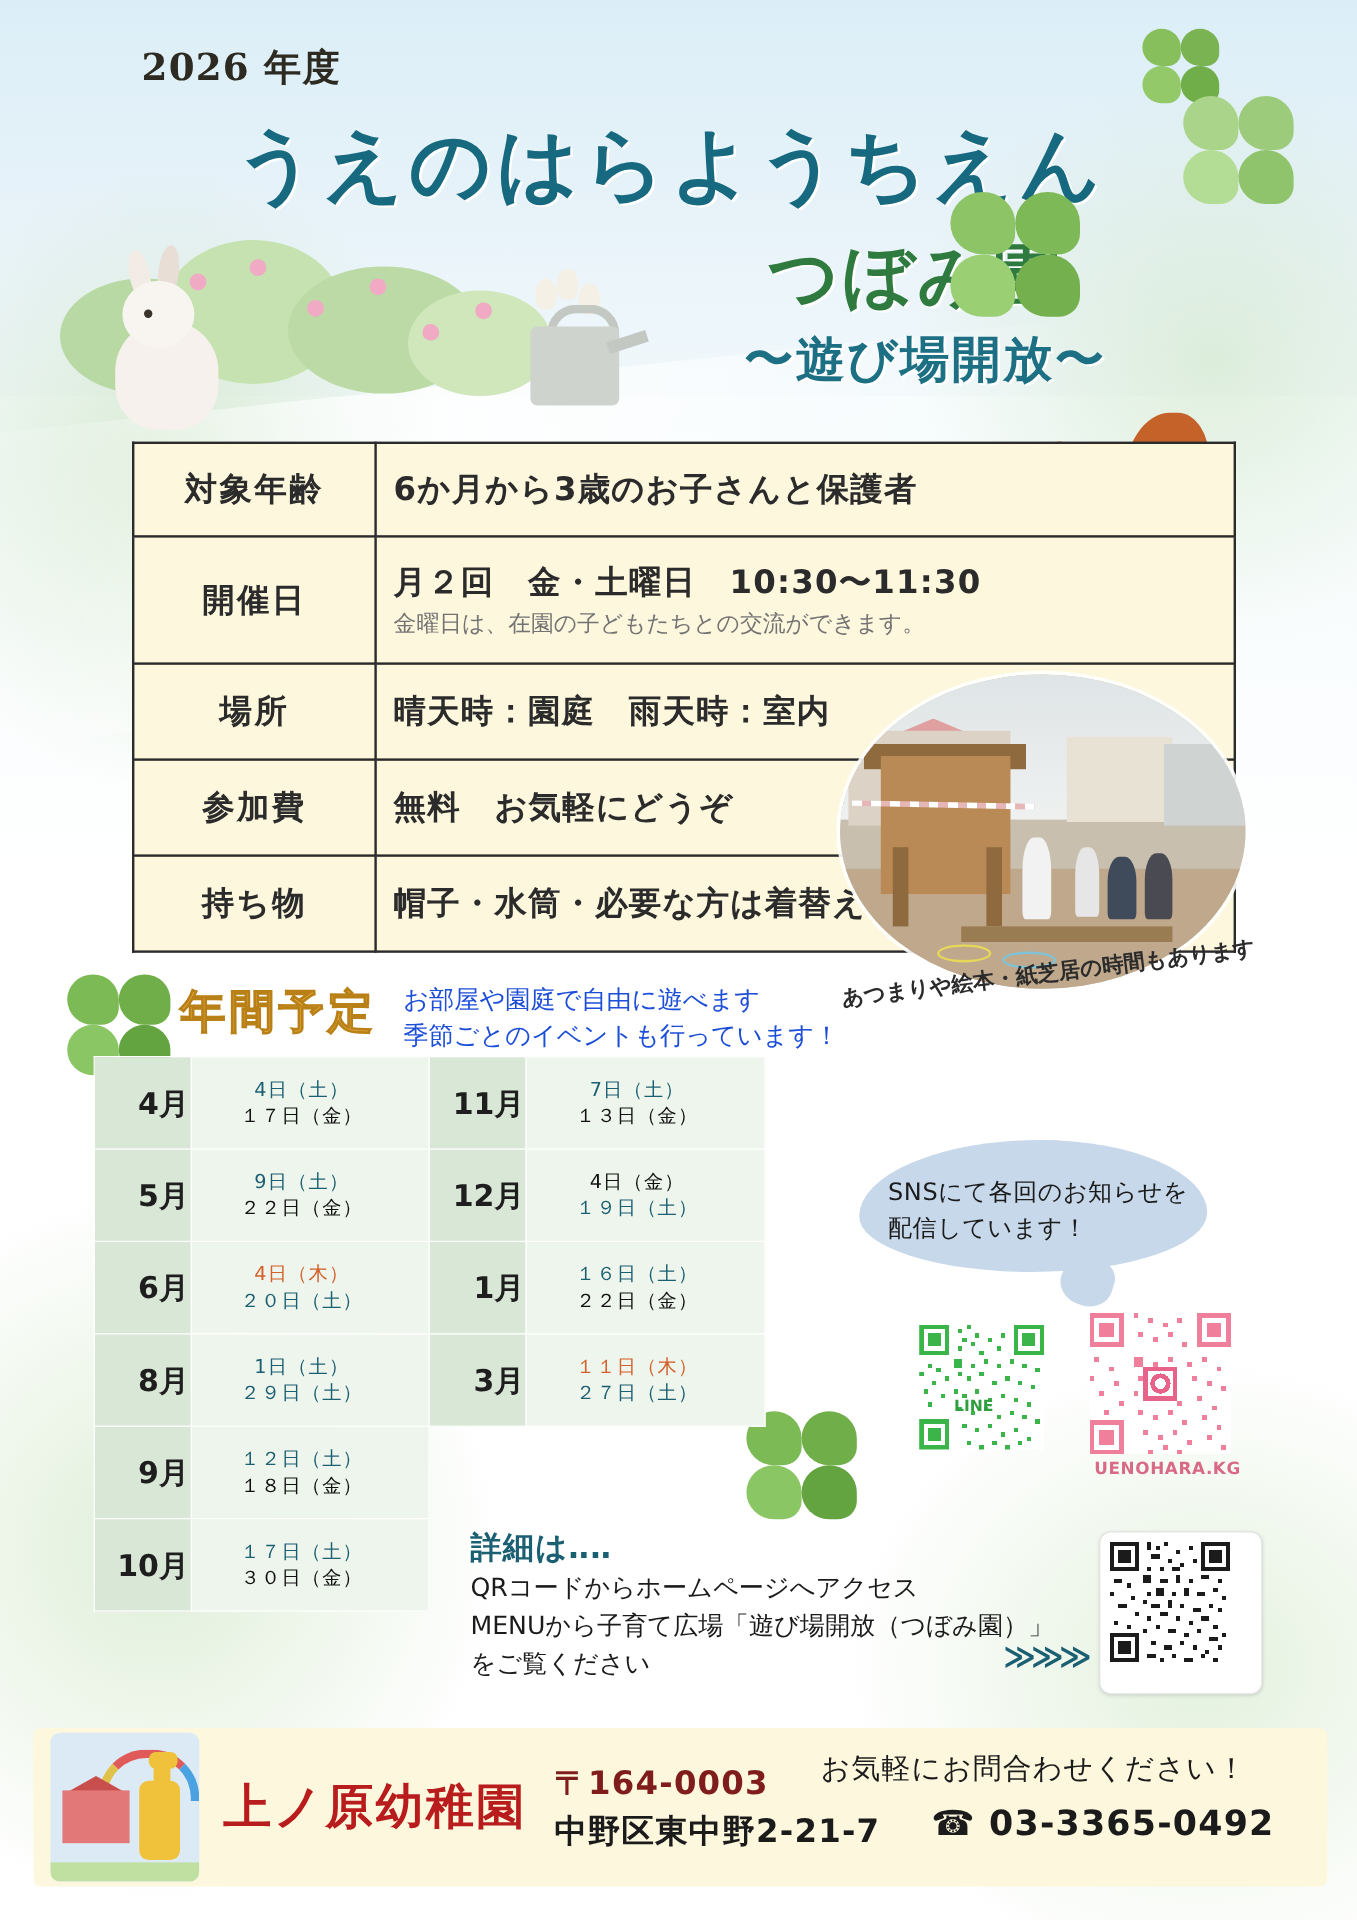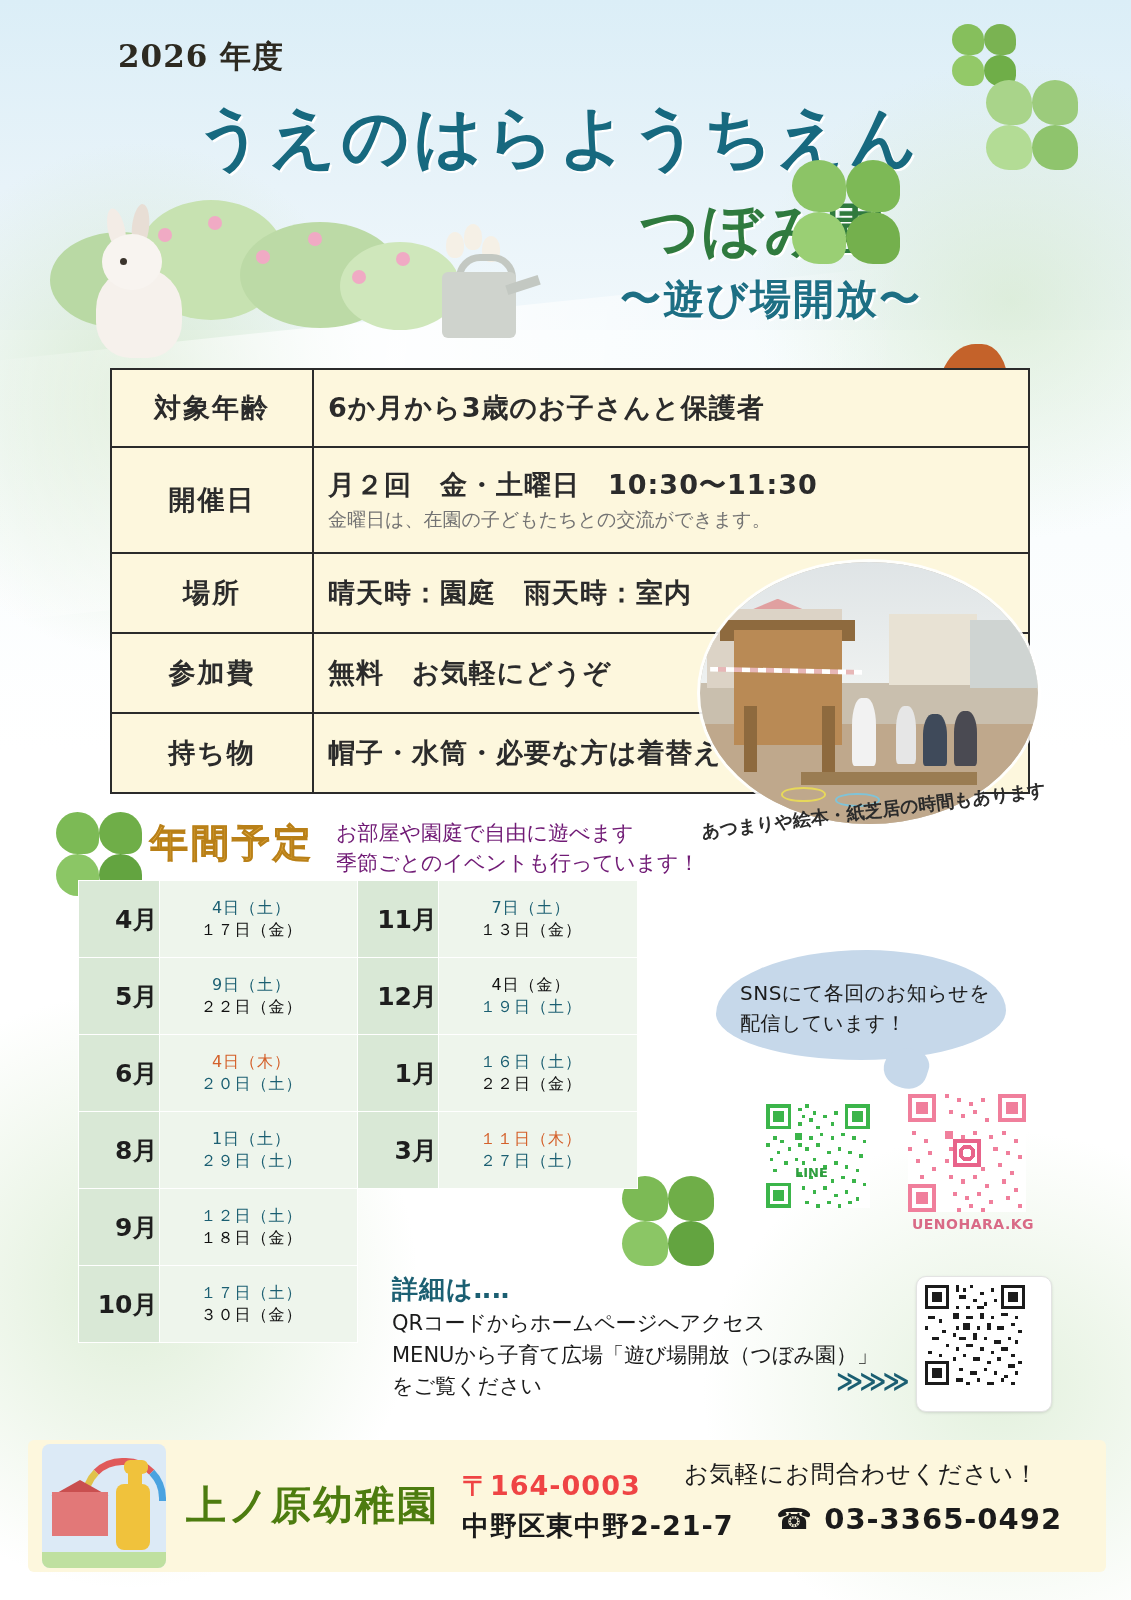--- a/index.html
+++ b/index.html
@@ -137,7 +137,7 @@
   }
   .sched-note{
     position:absolute;left:336px;top:818px;width:400px;
-    font-size:21px;color:#701a75;line-height:1.45;
+    font-size:21px;color:#1d4ed8;line-height:1.45;
   }
   .sched{
     position:absolute;left:78px;top:880px;width:560px;

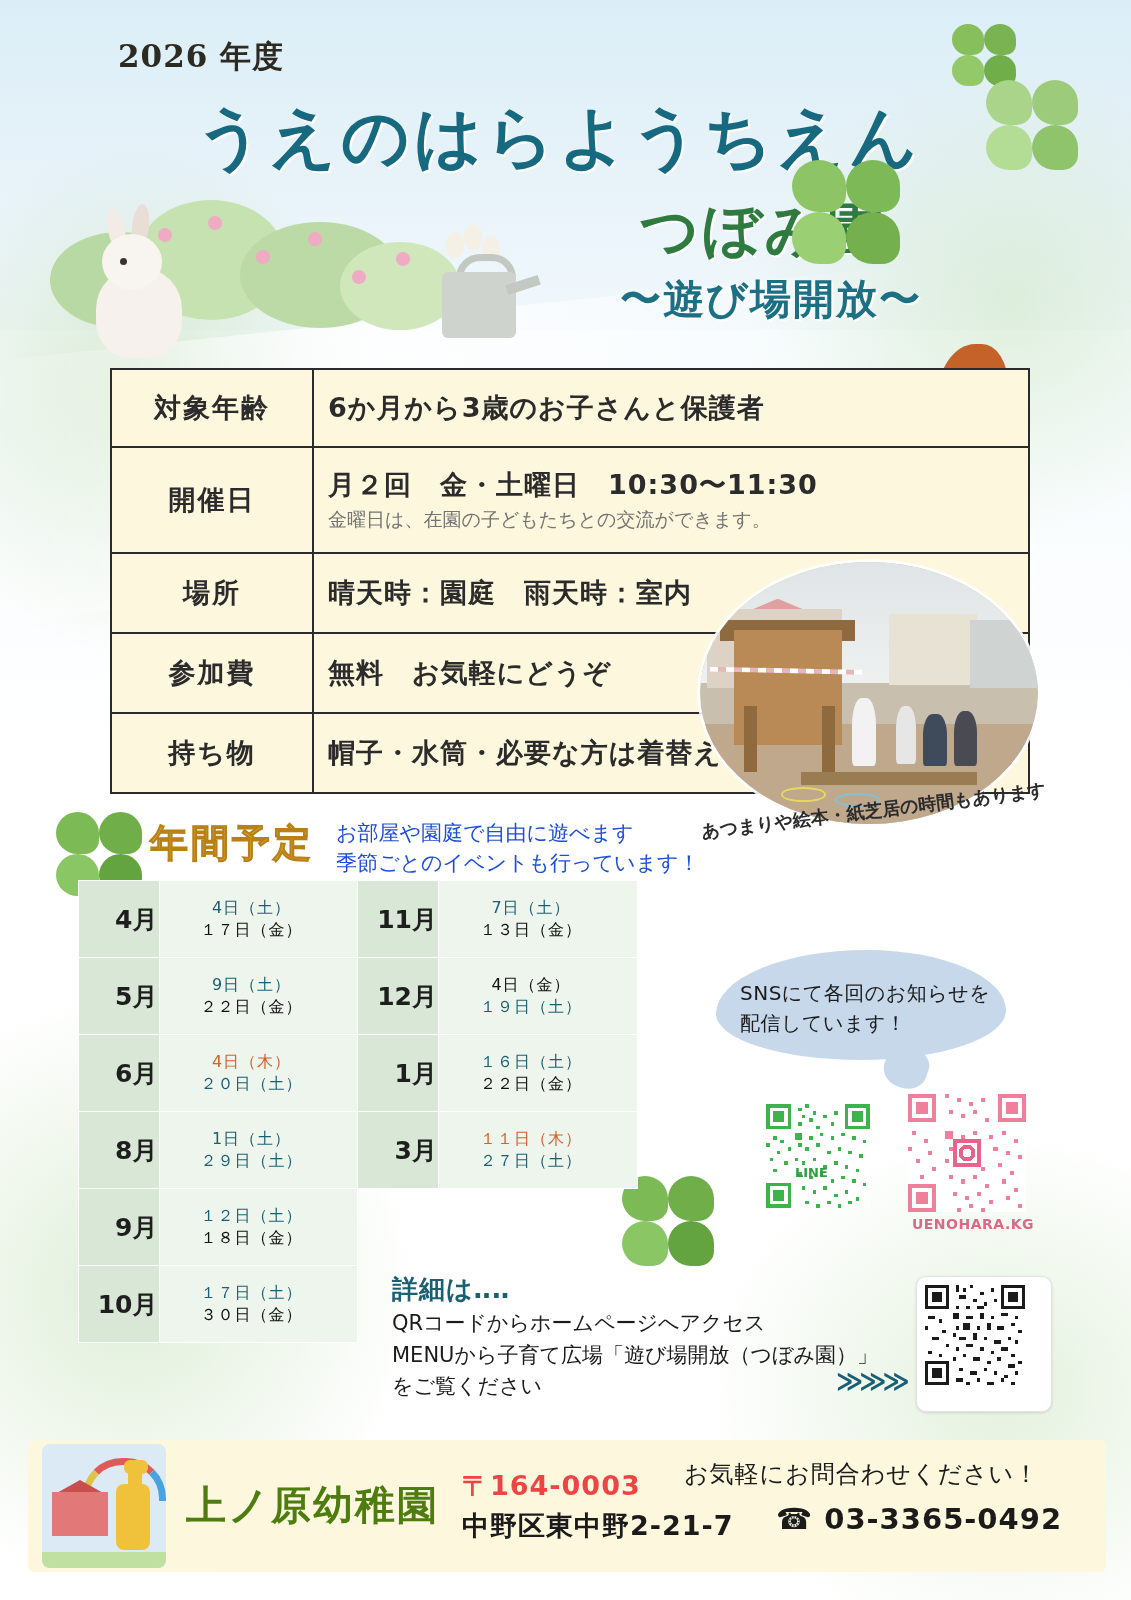--- a/index.html
+++ b/index.html
@@ -219,7 +219,7 @@
   .logo .grass{position:absolute;left:0;bottom:0;width:100%;height:16px;background:#bfe0a0;}
   .school{
     position:absolute;left:186px;top:1478px;
-    font-size:40px;font-weight:bold;color:#4d7c0f;letter-spacing:2px;
+    font-size:40px;font-weight:bold;color:#b91c1c;letter-spacing:2px;
   }
   .addr1{
     position:absolute;left:462px;top:1468px;

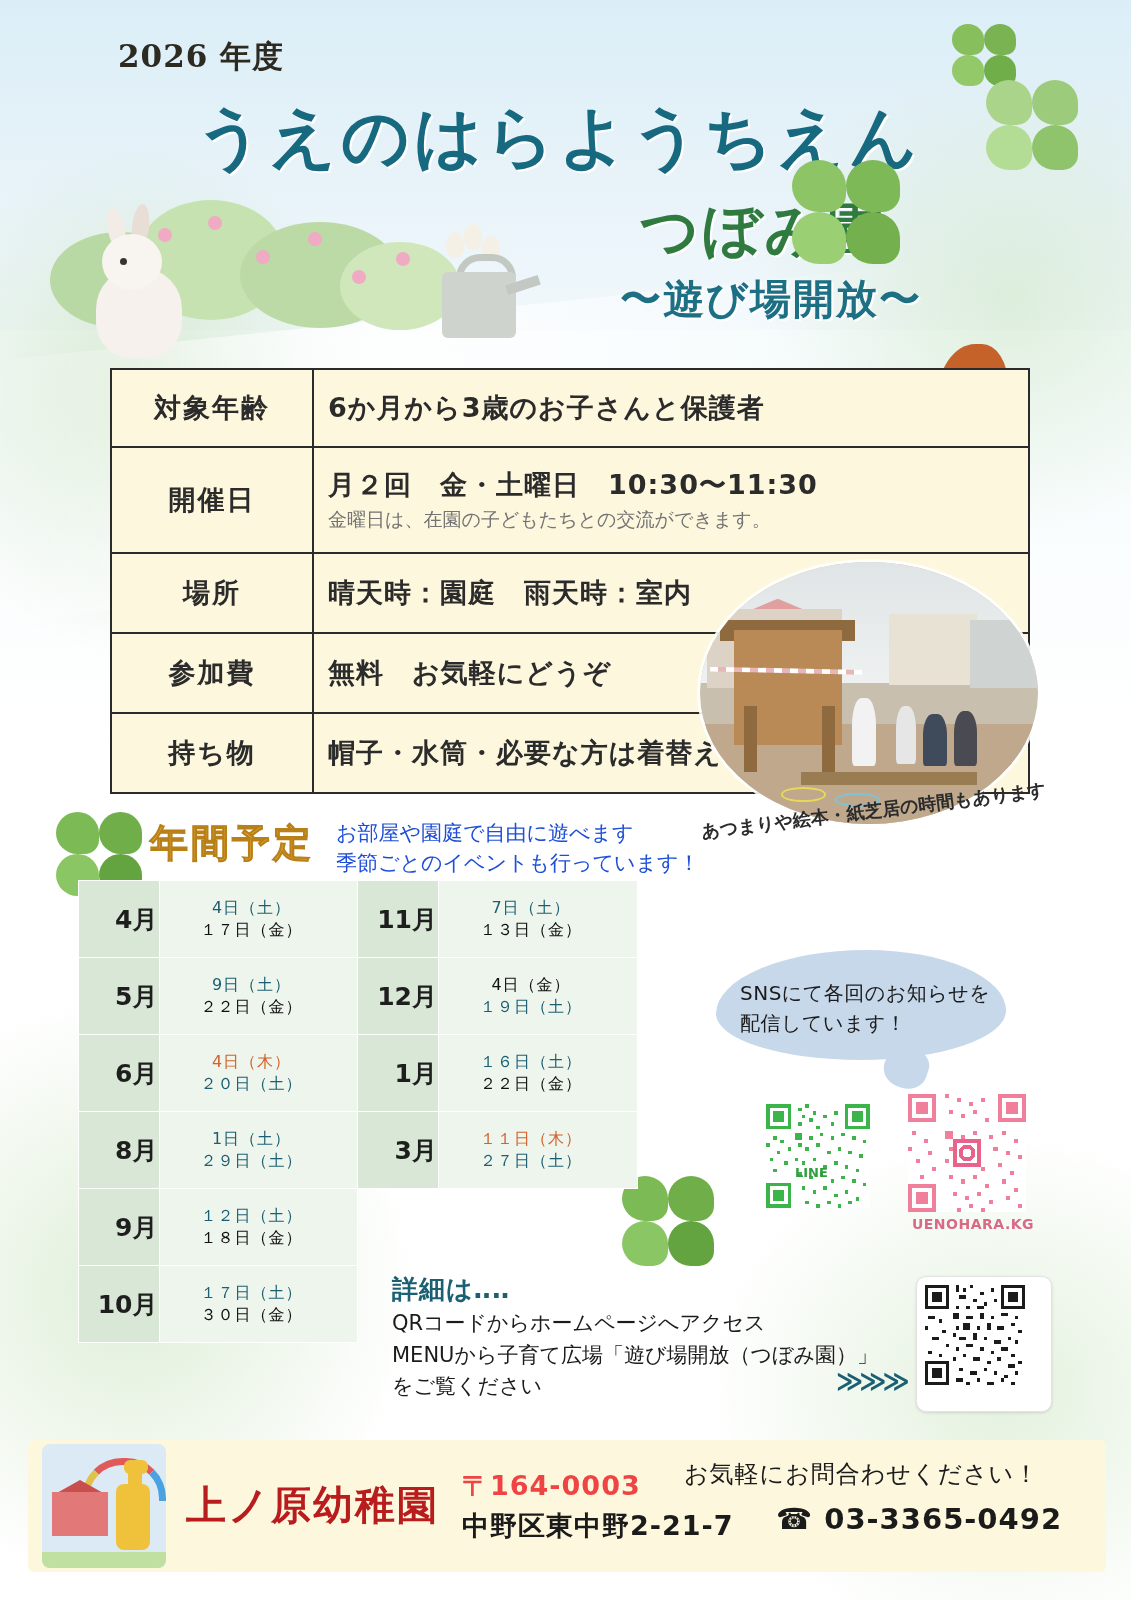--- a/index.html
+++ b/index.html
@@ -223,7 +223,7 @@
   }
   .addr1{
     position:absolute;left:462px;top:1468px;
-    font-size:27px;font-weight:bold;color:#ef4444;letter-spacing:1px;
+    font-size:27px;font-weight:bold;color:#7f1d1d;letter-spacing:1px;
   }
   .addr2{
     position:absolute;left:462px;top:1508px;

